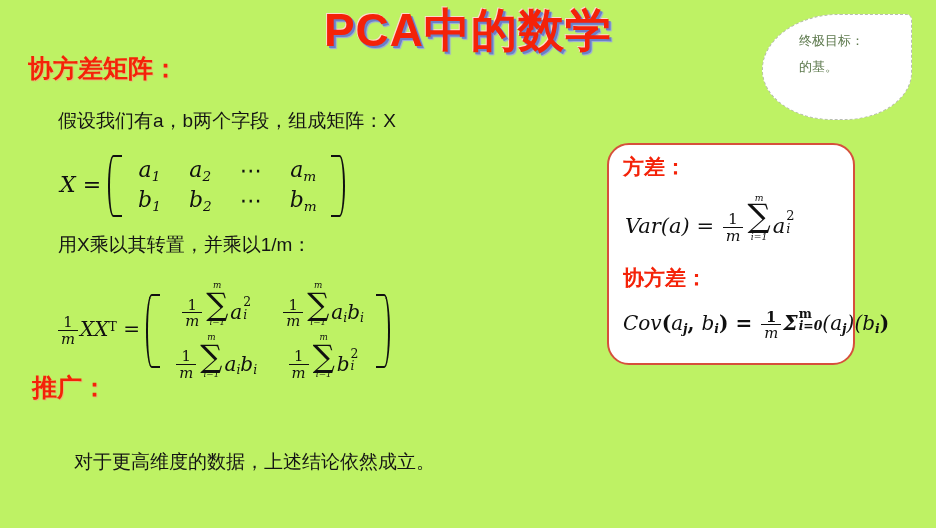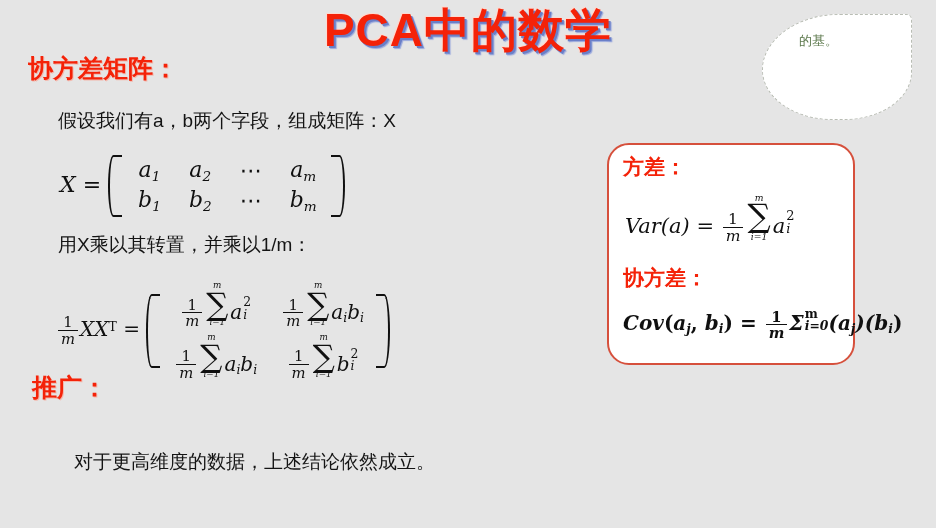--- a/index.html
+++ b/index.html
@@ -15,7 +15,7 @@
     position: relative;
     width: 936px;
     height: 528px;
-    background: #e5e5e5;
+    background: #bef264;
     overflow: hidden;
   }
 

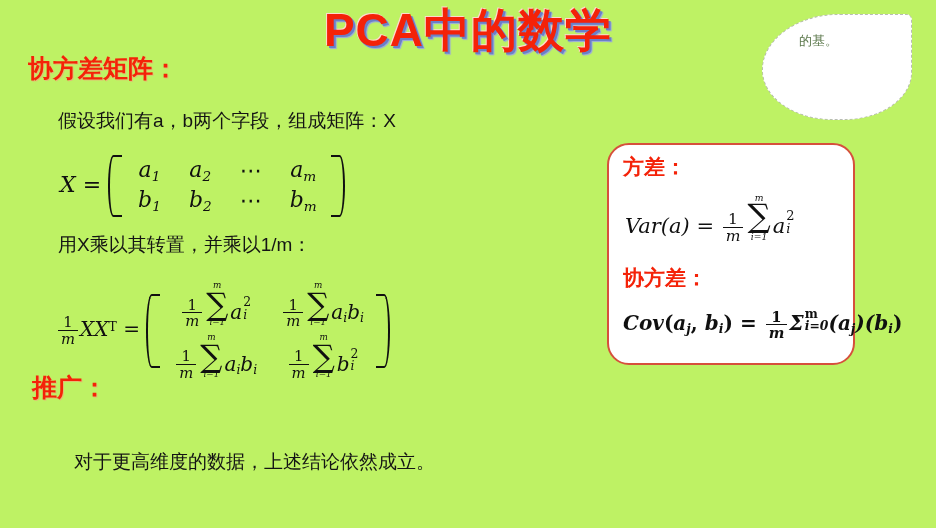--- a/index.html
+++ b/index.html
@@ -287,6 +287,7 @@
 
   <div id="goal-callout">
     <div class="goal-text">
+      <div>终极目标：</div>
       <div>的基。</div>
     </div>
   </div>

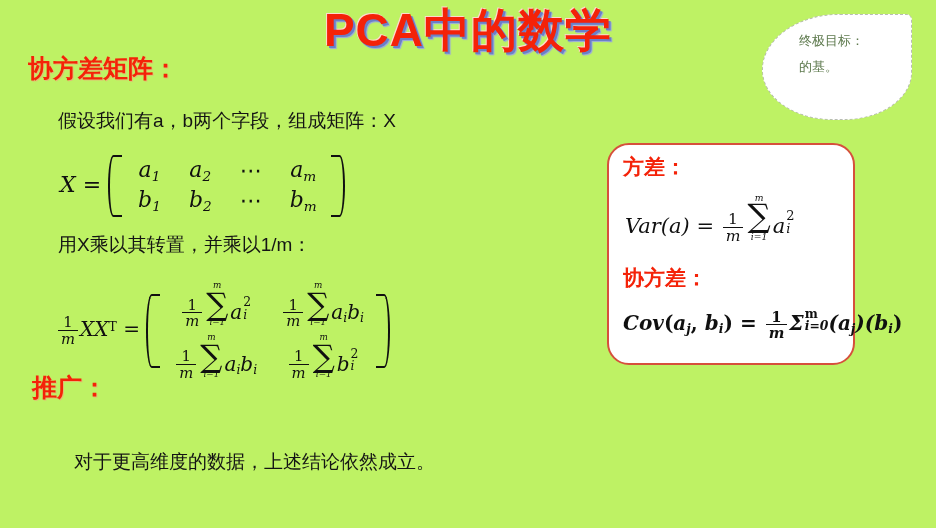--- a/index.html
+++ b/index.html
@@ -209,7 +209,7 @@
     font-size: 20px;
     font-weight: bold;
   }
-  #math-cov .bi { font-style: italic; font-weight: bold; }
+  #math-cov .bi { font-style: italic; font-weight: normal; }
   #math-cov .sigma-inline {
     font-style: italic;
     font-weight: bold;

